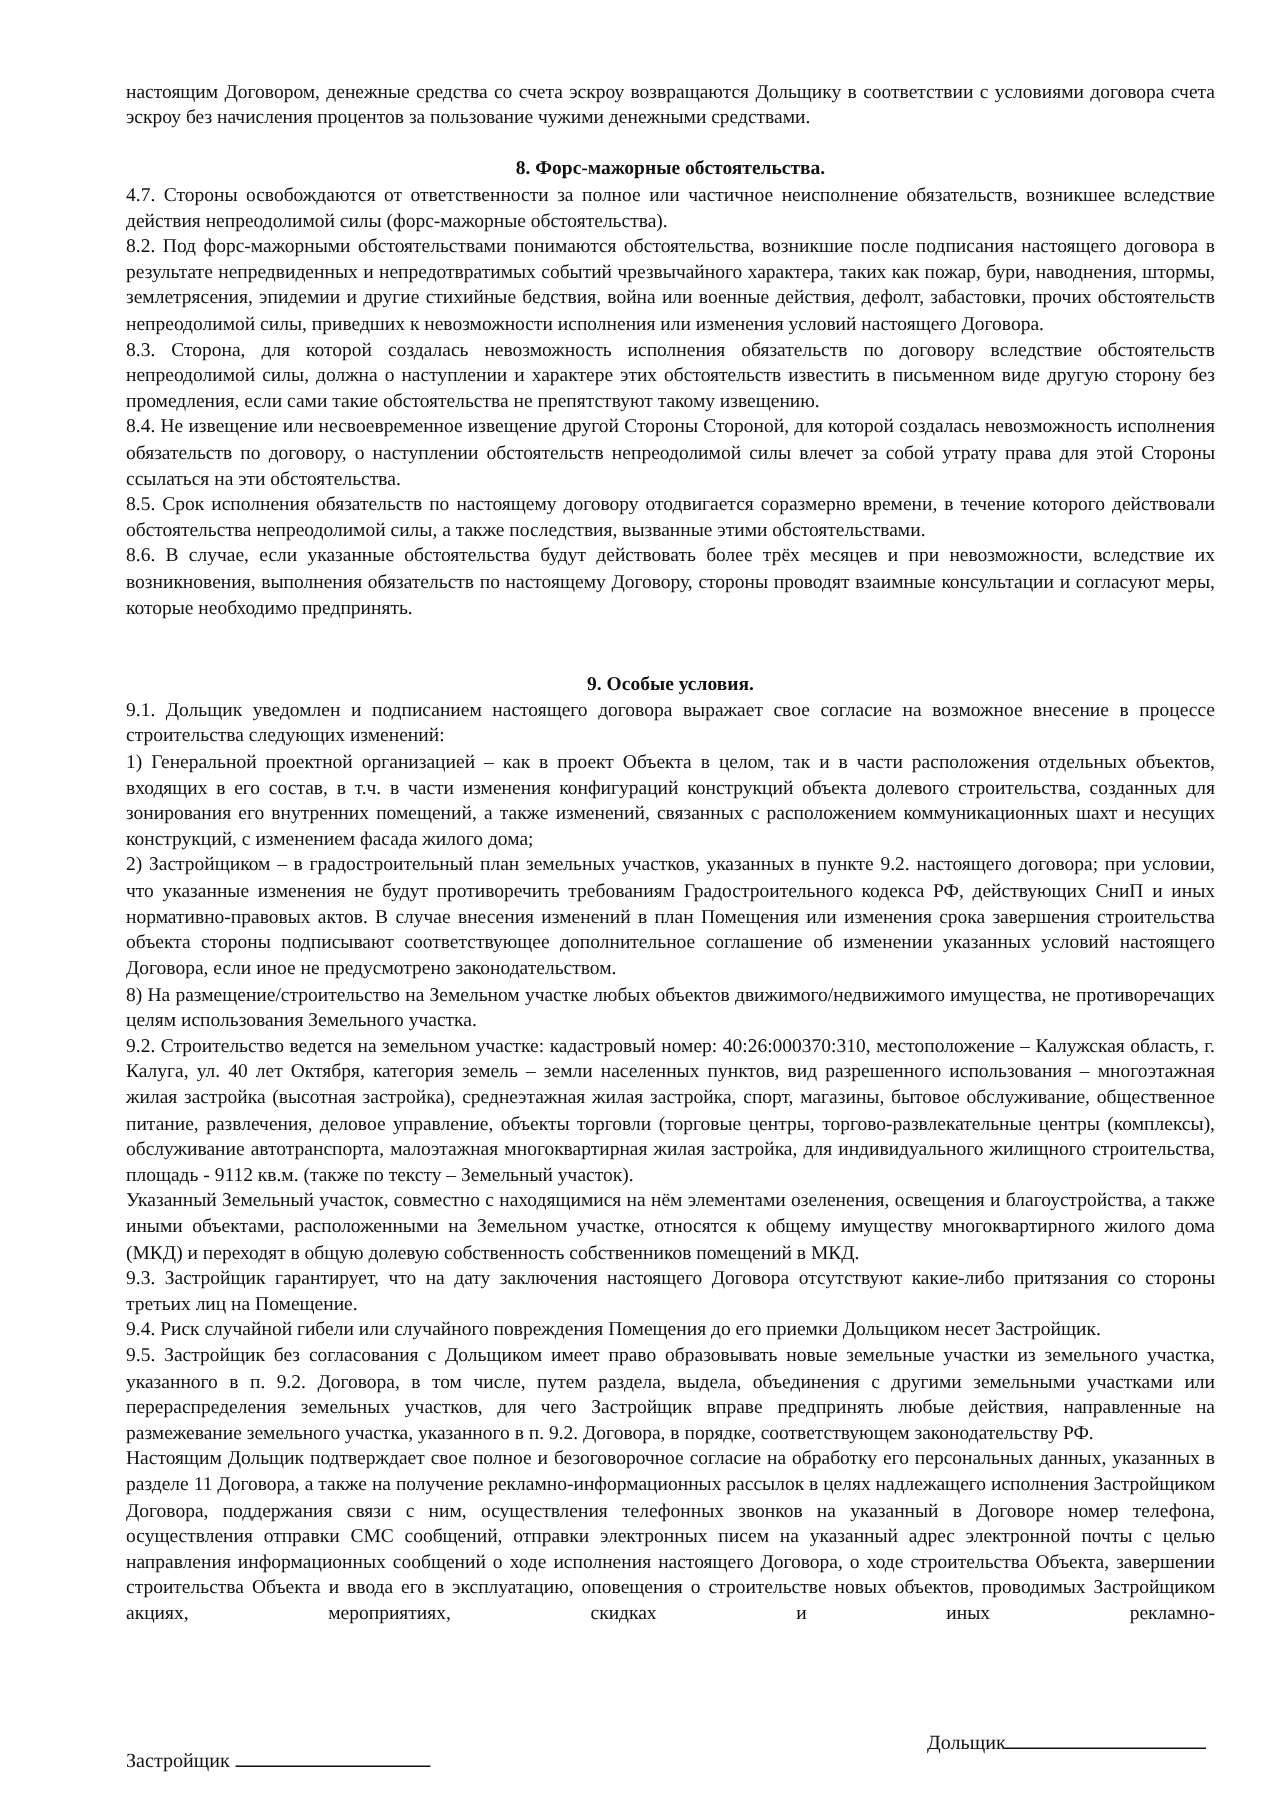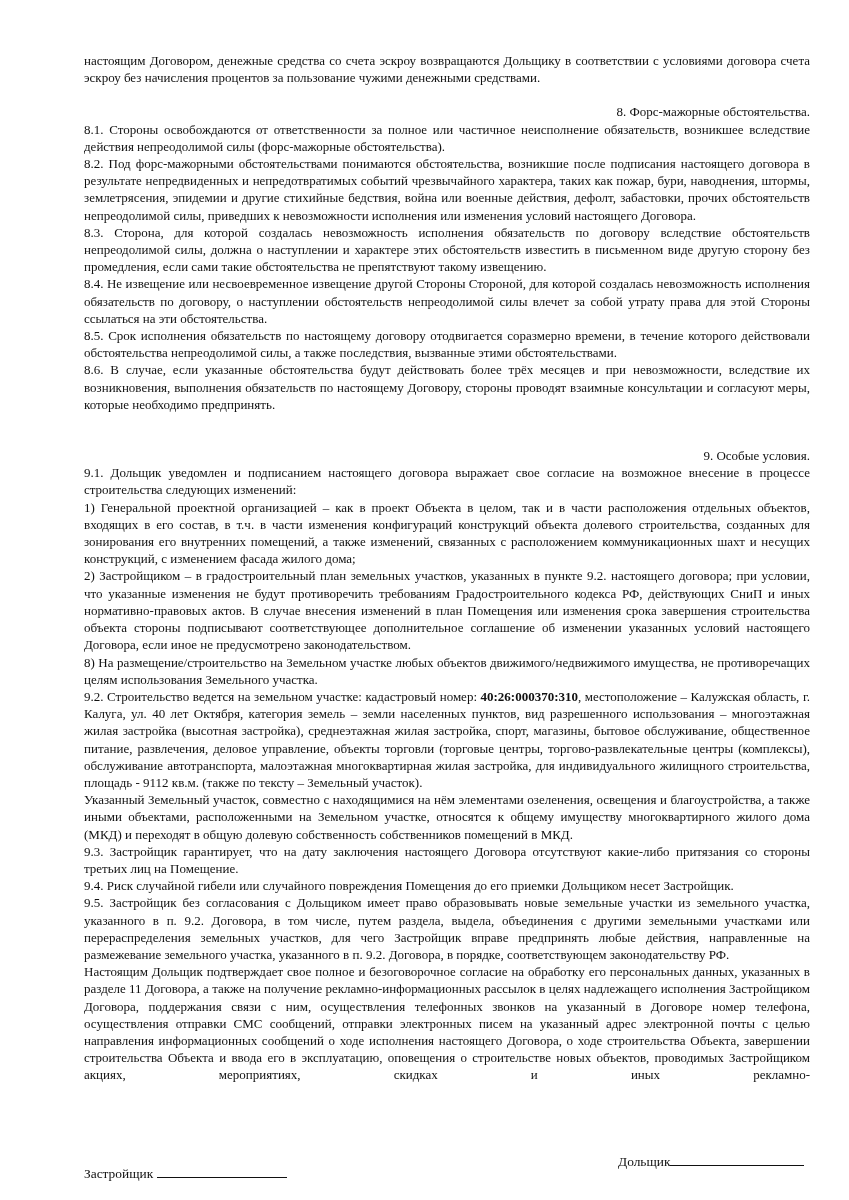--- a/index.html
+++ b/index.html
@@ -15,7 +15,7 @@
     .p { margin: 0; text-align: justify; }
     .p.last-left { text-align-last: left; }
     .heading {
-      text-align: right; font-weight: normal; margin: 0;
+      text-align: center; font-weight: bold; margin: 0;
     }
     .gap-s { height: 17px; }
     .gap-l { height: 34px; }

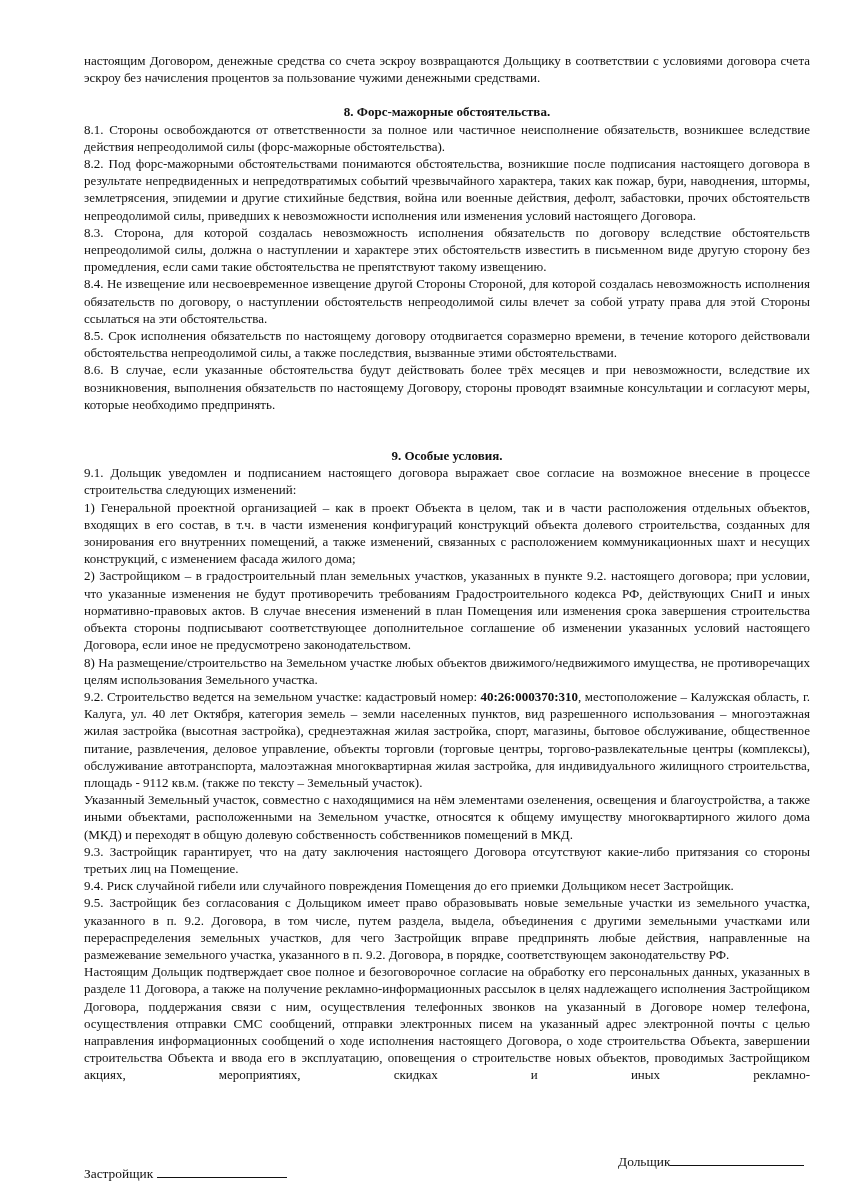--- a/index.html
+++ b/index.html
@@ -41,7 +41,7 @@
 
   <div class="gap-s"></div>
   <p class="heading">8. Форс-мажорные обстоятельства.</p>
-  <p class="p last-left">8.1. Стороны освобождаются от ответственности за полное или частичное неисполнение обязательств, возникшее вследствие действия непреодолимой силы (форс-мажорные обстоятельства).</p>
+  <p class="p last-left">4.7. Стороны освобождаются от ответственности за полное или частичное неисполнение обязательств, возникшее вследствие действия непреодолимой силы (форс-мажорные обстоятельства).</p>
   <p class="p last-left">8.2. Под форс-мажорными обстоятельствами понимаются обстоятельства, возникшие после подписания настоящего договора в результате непредвиденных и непредотвратимых событий чрезвычайного характера, таких как пожар, бури, наводнения, штормы, землетрясения, эпидемии и другие стихийные бедствия, война или военные действия, дефолт, забастовки, прочих обстоятельств непреодолимой силы, приведших к невозможности исполнения или изменения условий настоящего Договора.</p>
   <p class="p last-left">8.3. Сторона, для которой создалась невозможность исполнения обязательств по договору вследствие обстоятельств непреодолимой силы, должна о наступлении и характере этих обстоятельств известить в письменном виде другую сторону без промедления, если сами такие обстоятельства не препятствуют такому извещению.</p>
   <p class="p last-left">8.4. Не извещение или несвоевременное извещение другой Стороны Стороной, для которой создалась невозможность исполнения обязательств по договору, о наступлении обстоятельств непреодолимой силы влечет за собой утрату права для этой Стороны ссылаться на эти обстоятельства.</p>

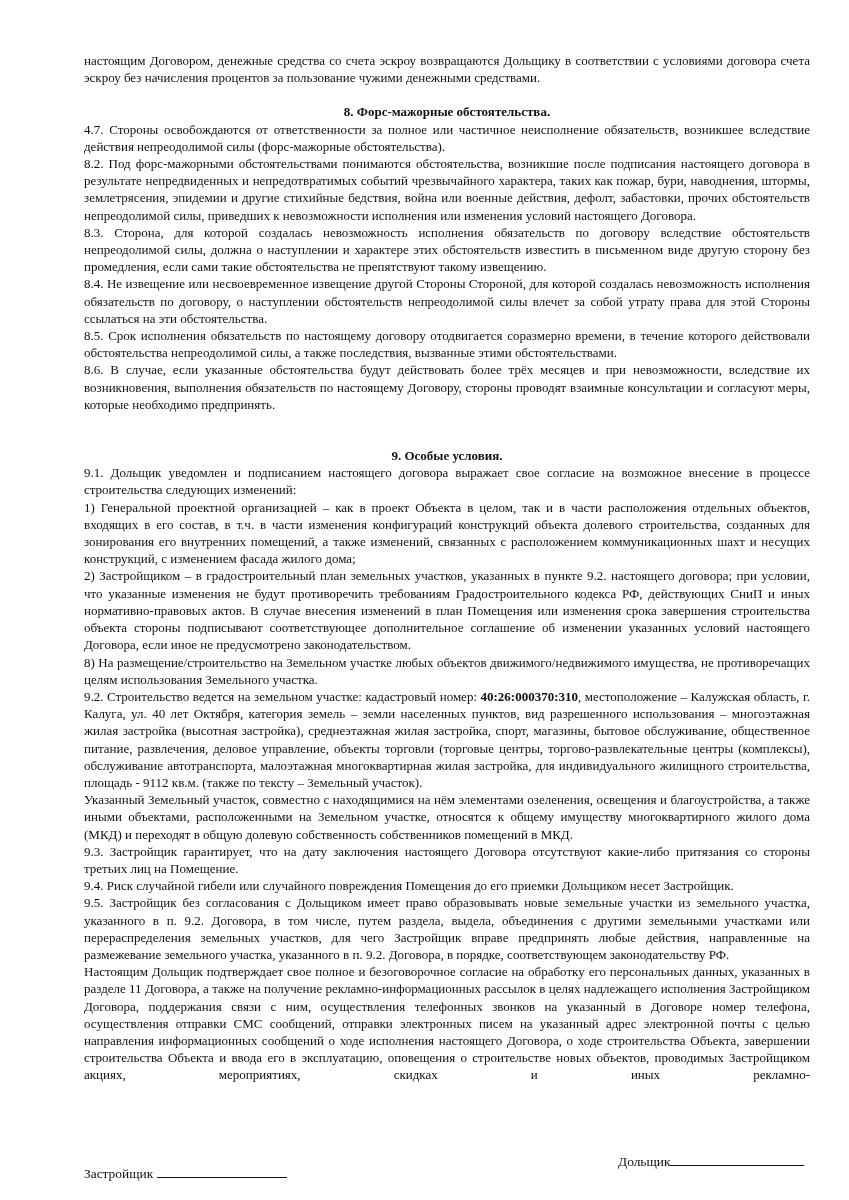--- a/index.html
+++ b/index.html
@@ -19,7 +19,7 @@
     }
     .gap-s { height: 17px; }
     .gap-l { height: 34px; }
-    b.cad { font-weight: bold; }
+    b.cad { font-weight: normal; }
     .signatures {
       position: absolute; top: 1153px; left: 84px; width: 726px;
       font-size: 13.4px; line-height: 17px;

